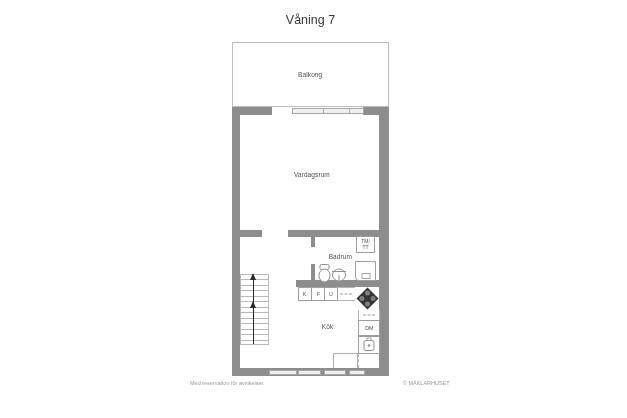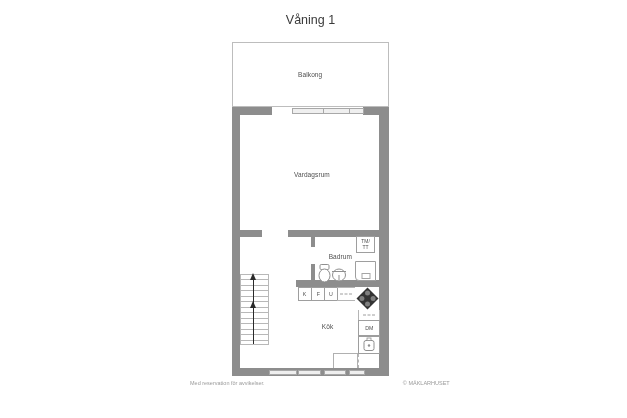--- a/index.html
+++ b/index.html
@@ -31,7 +31,7 @@
 </head>
 <body>
 
-<div class="abs title" style="left:232px;top:13px;width:157px;height:16px;">Våning 1</div>
+<div class="abs title" style="left:232px;top:13px;width:157px;height:16px;">Våning 7</div>
 
 <div class="abs lbl" style="left:232px;top:42px;width:157px;height:65px;border:1.5px solid #bdbdbd;background:#fff;">
   <span>Balkong</span>

